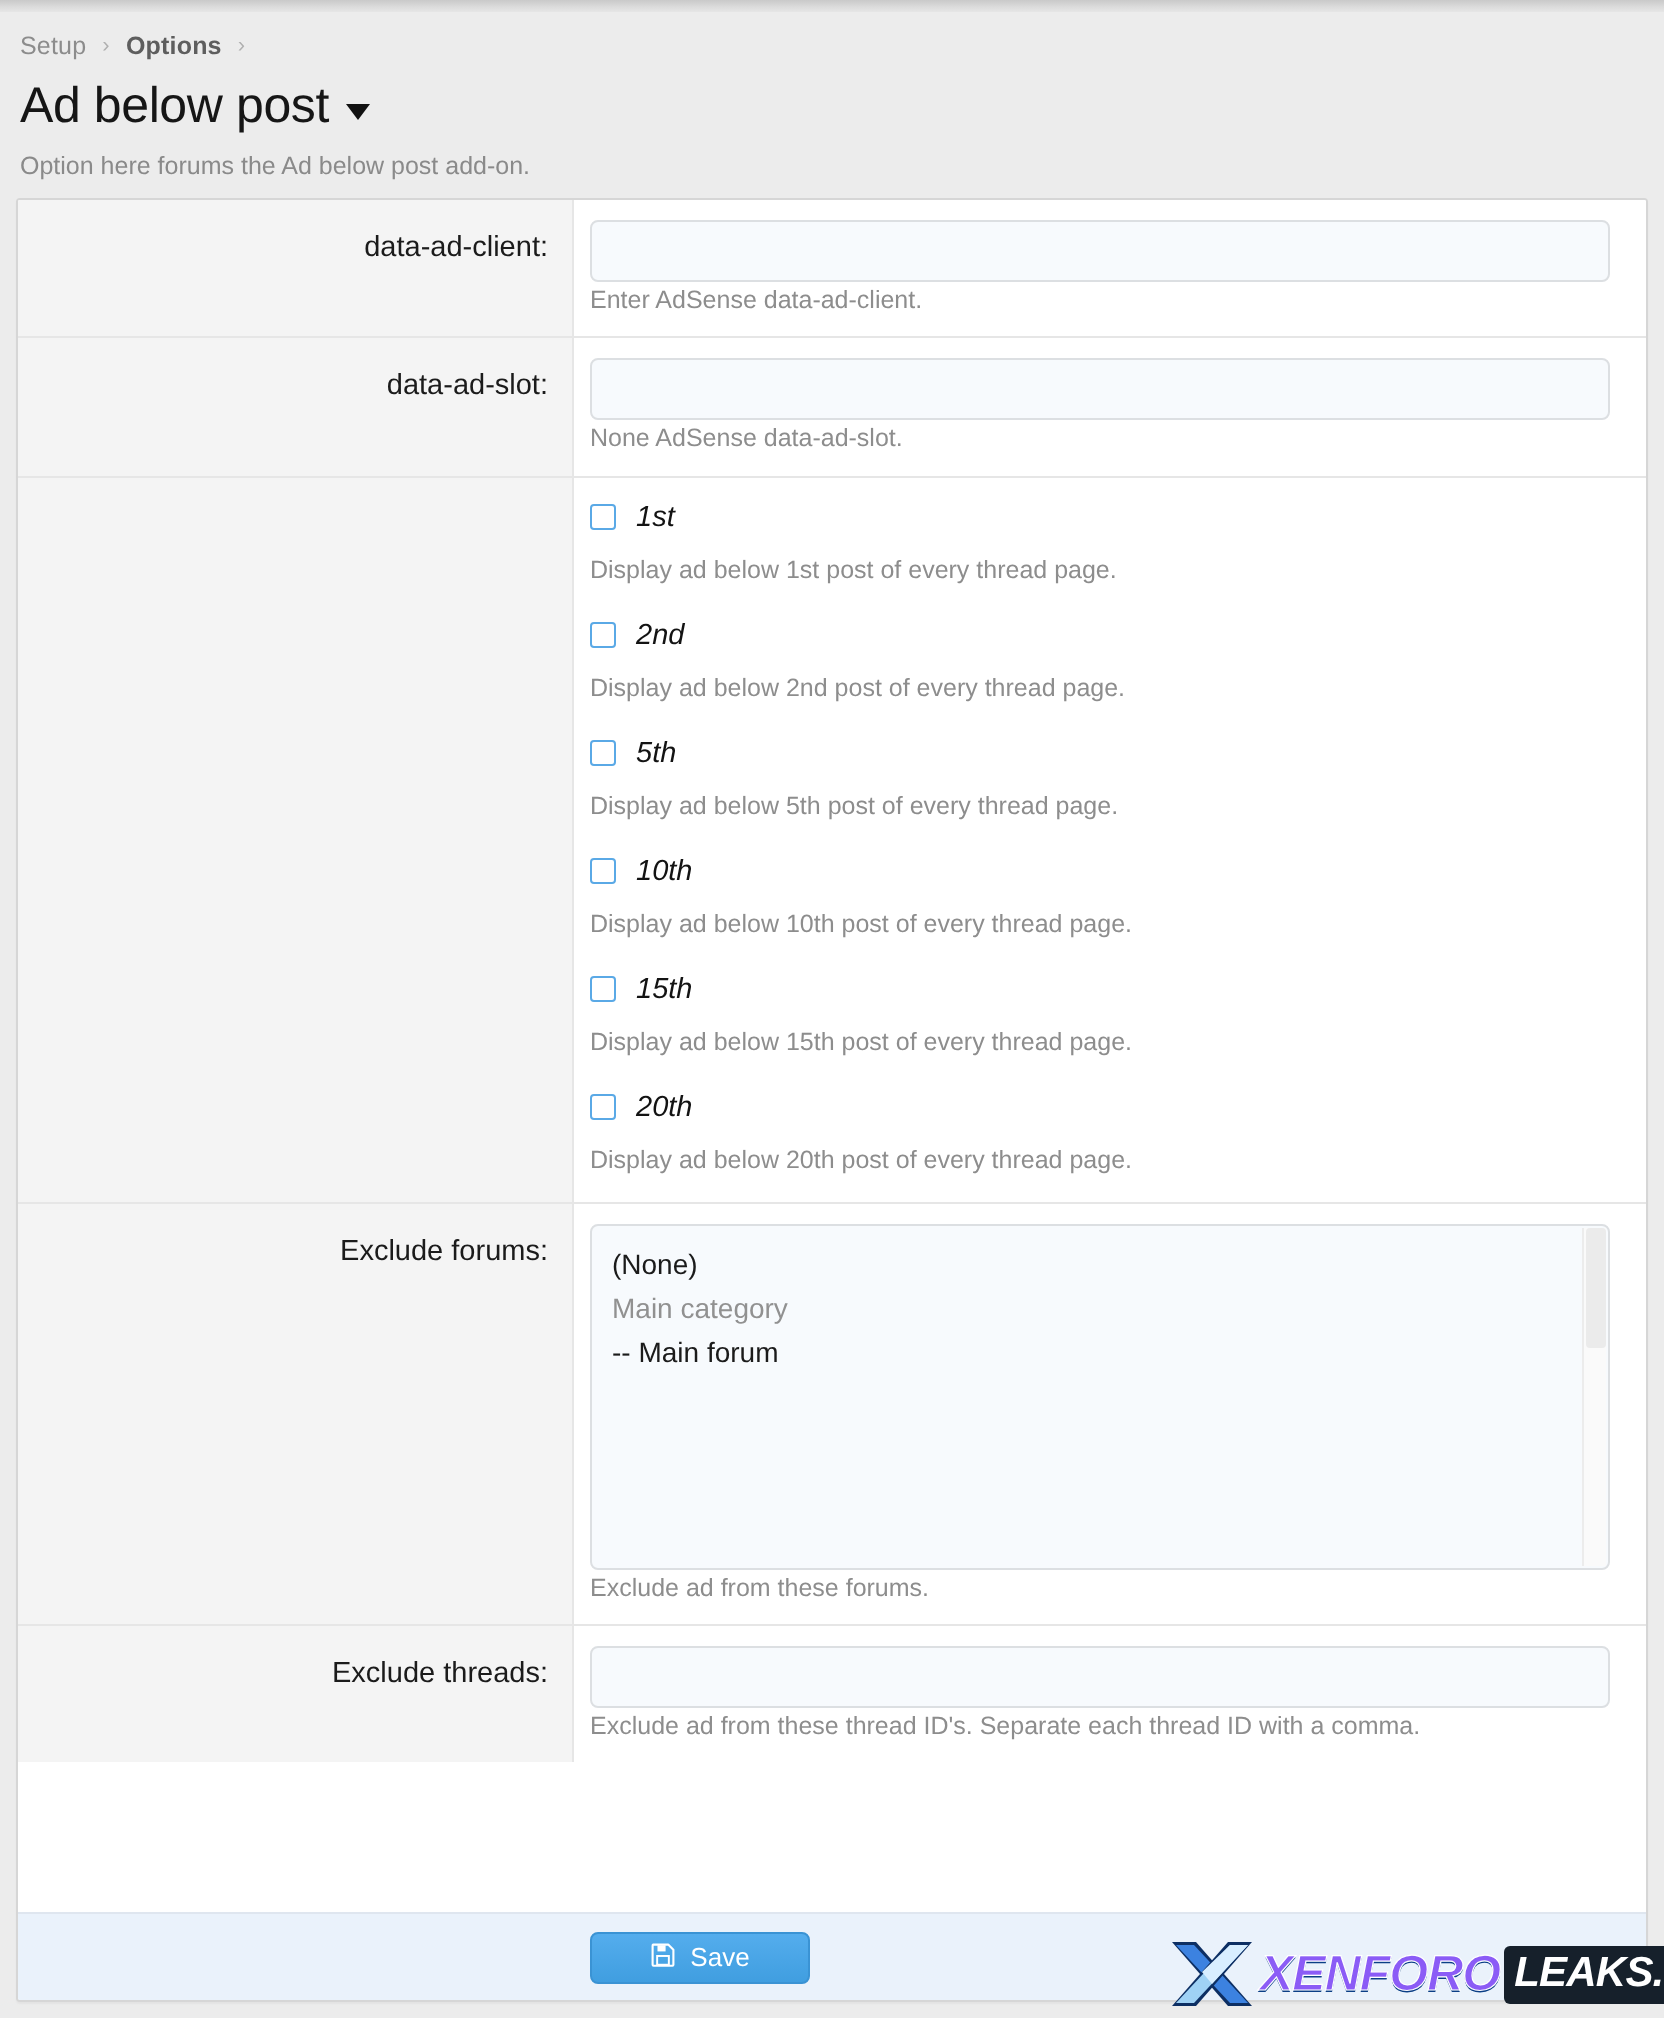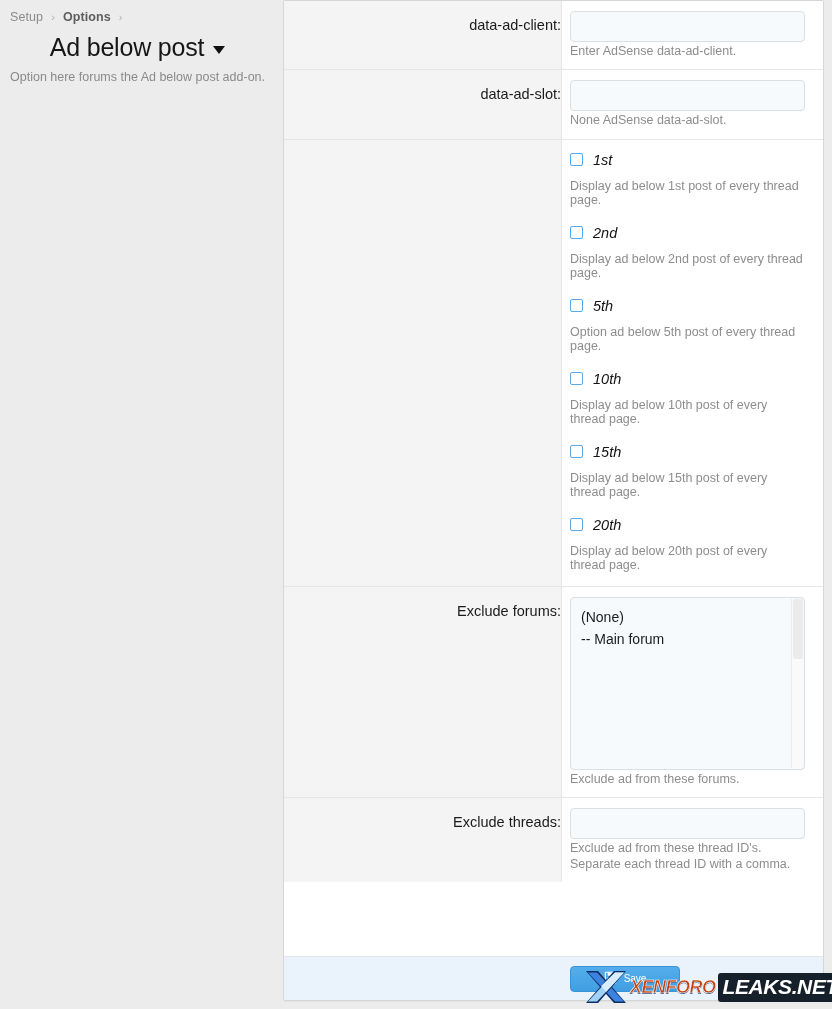--- a/index.html
+++ b/index.html
@@ -18,7 +18,7 @@
     height: 1009px;
     background: #ececec;
     display: flex;
-    flex-direction: row;
+    flex-direction: column;
   }
 
   

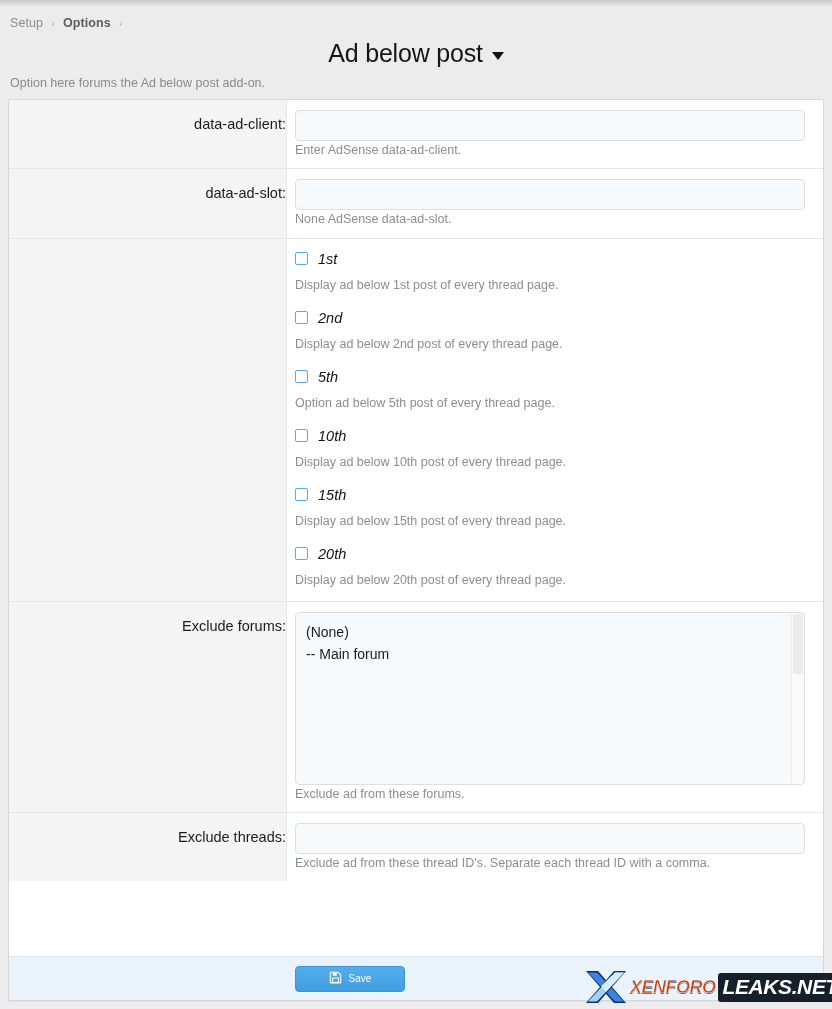--- a/index.html
+++ b/index.html
@@ -56,7 +56,6 @@
     align-items: center;
     margin-top: 4px;
     height: 30px;
-    justify-content: center;
   }
   .page-title {
     font-size: 25px;

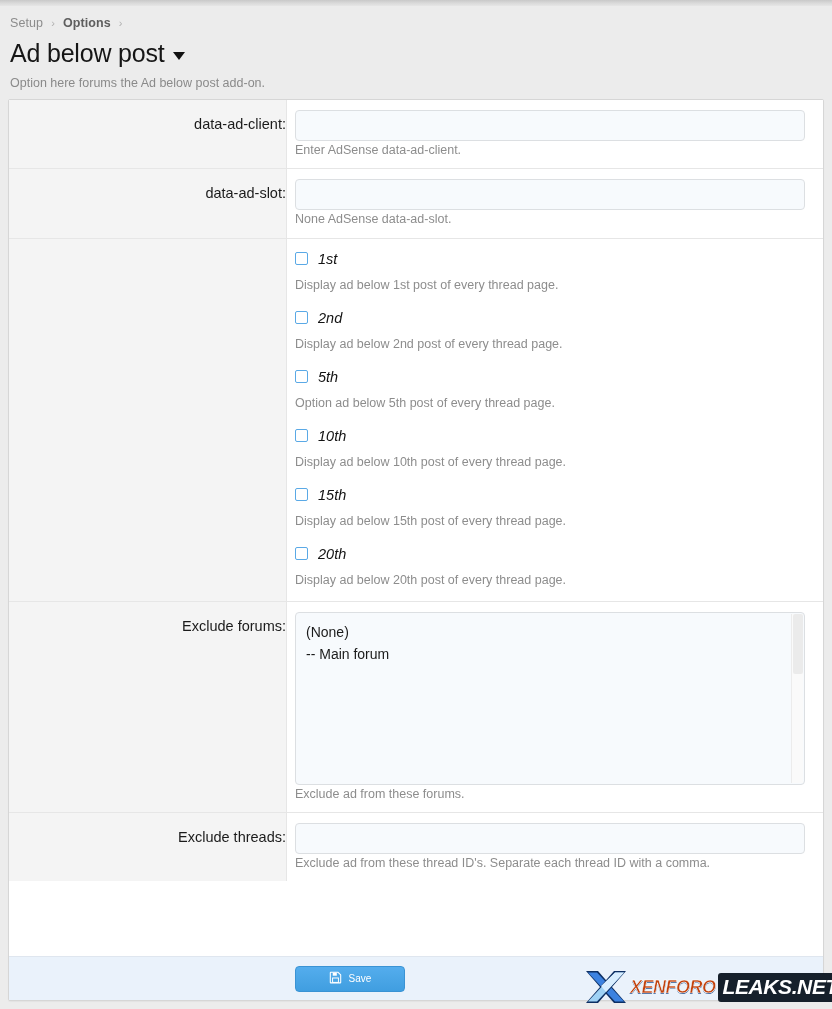--- a/index.html
+++ b/index.html
@@ -112,7 +112,7 @@
     background: #f4f4f4;
     border-right: 1px solid #e6e6e6;
     text-align: right;
-    padding: 16px 0 10px 10px;
+    padding: 16px 12px 10px 10px;
     font-size: 14.5px;
     color: #1b1b1b;
   }

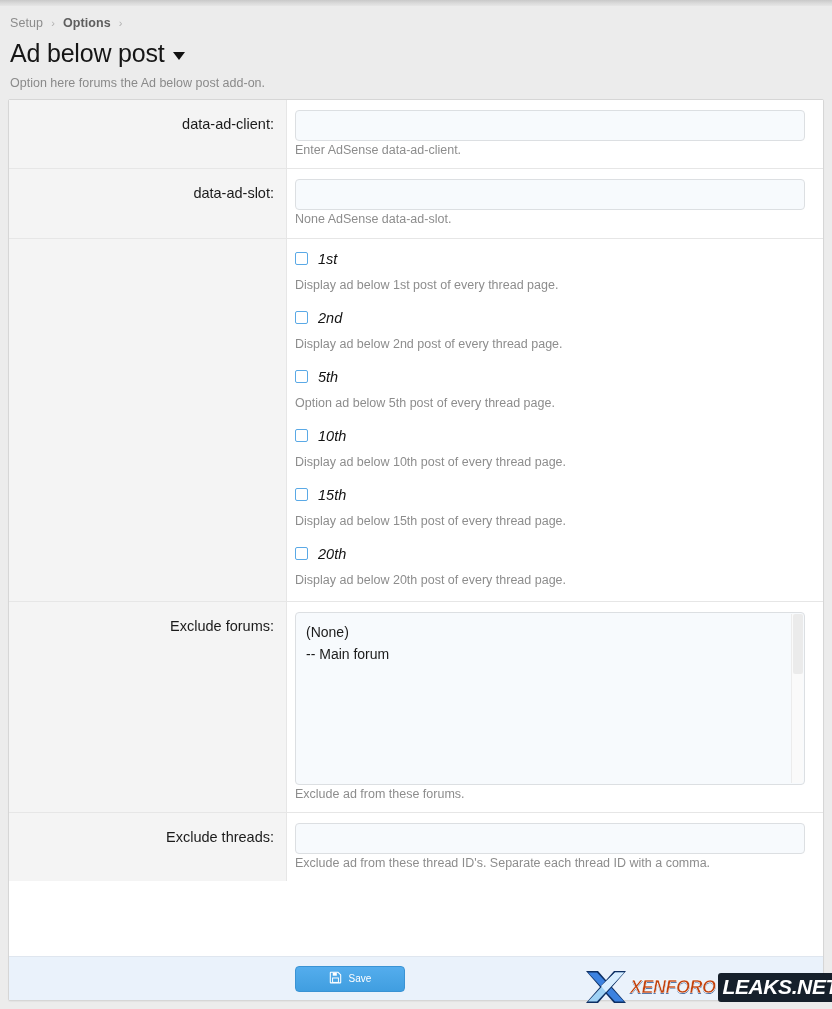--- a/index.html
+++ b/index.html
@@ -356,7 +356,7 @@
               <span class="check-box"></span>
               <span class="check-label">5th</span>
             </div>
-            <div class="check-hint">Option ad below 5th post of every thread page.</div>
+            <div class="check-hint">Display ad below 5th post of every thread page.</div>
           </div>
 
           <div class="check-item">

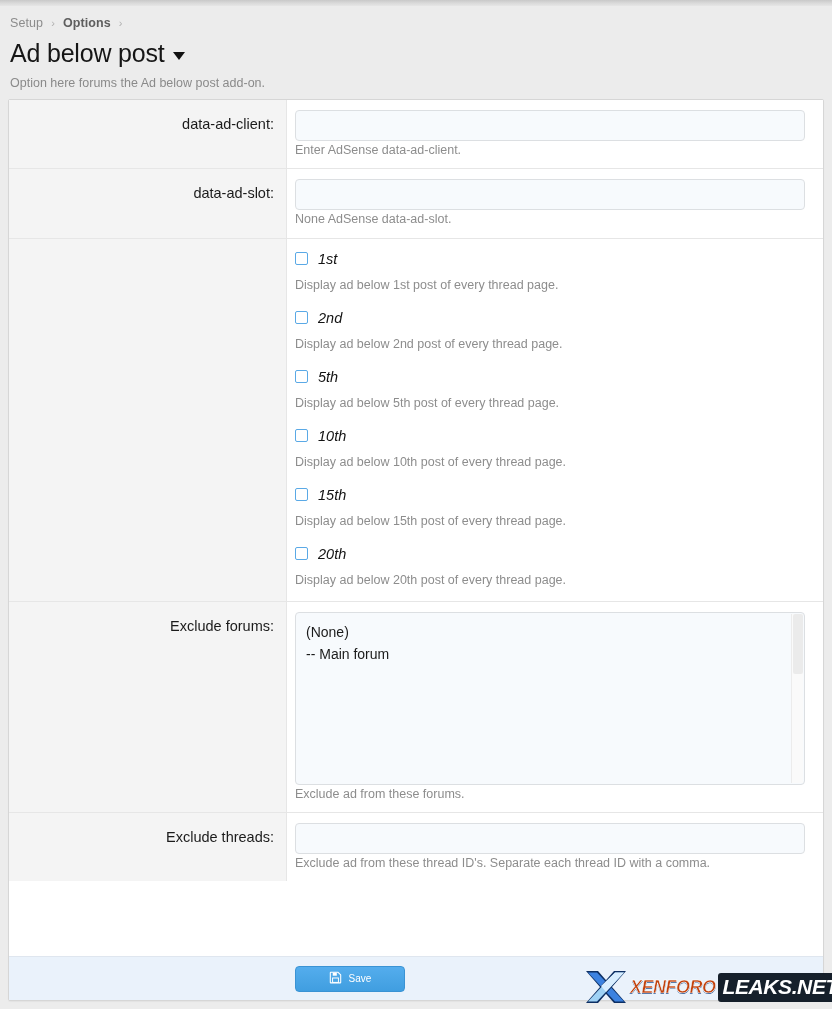--- a/index.html
+++ b/index.html
@@ -392,6 +392,7 @@
           <div class="listbox">
             <div class="listbox-inner">
               <div class="list-option">(None)</div>
+              <div class="list-option group-label">Main category</div>
               <div class="list-option">-- Main forum</div>
             </div>
             <div class="list-scrollbar">

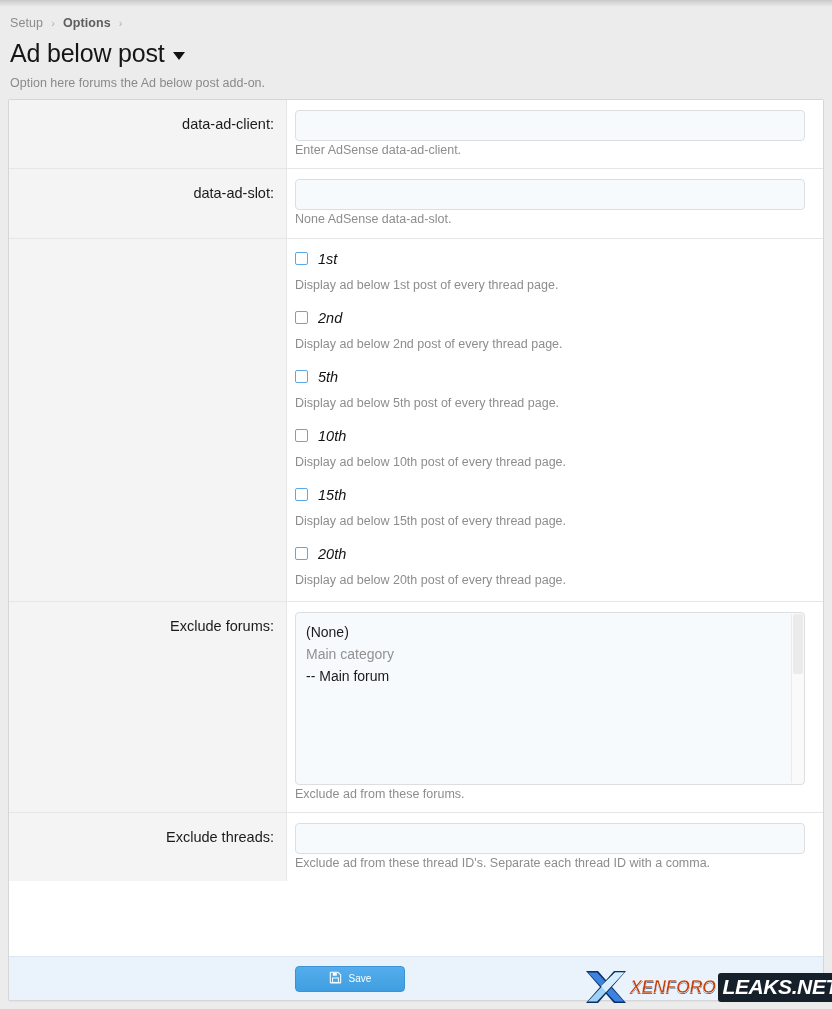--- a/index.html
+++ b/index.html
@@ -237,7 +237,7 @@
     border-radius: 4px;
     color: #ffffff;
     font-family: "Liberation Sans", sans-serif;
-    font-size: 10px;
+    font-size: 13px;
     cursor: pointer;
   }
   .save-icon { display: block; }

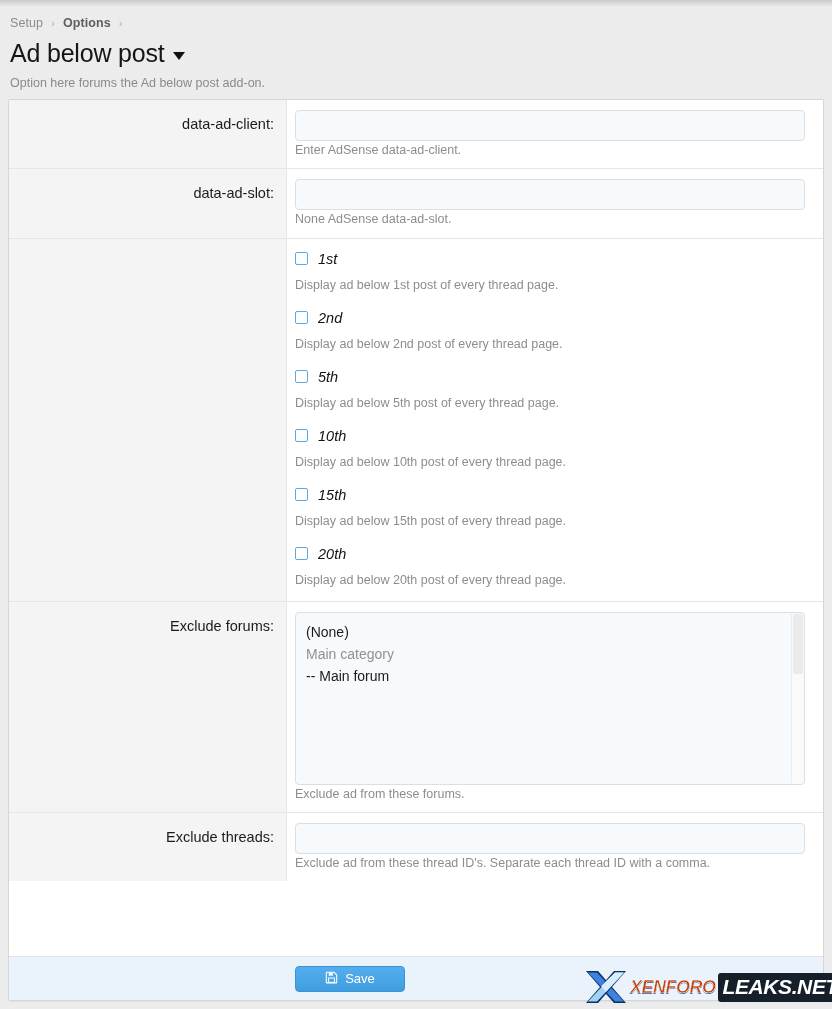--- a/index.html
+++ b/index.html
@@ -268,9 +268,9 @@
     font-family: "Liberation Sans", sans-serif;
     font-weight: bold;
     font-style: italic;
-    font-size: 18px;
+    font-size: 25px;
     letter-spacing: -0.5px;
-    color: #c2410c;
+    color: #8b5cf6;
     -webkit-text-stroke: 0.6px #ffffff;
     text-shadow: 0 1px 0 #0b3f86;
   }

